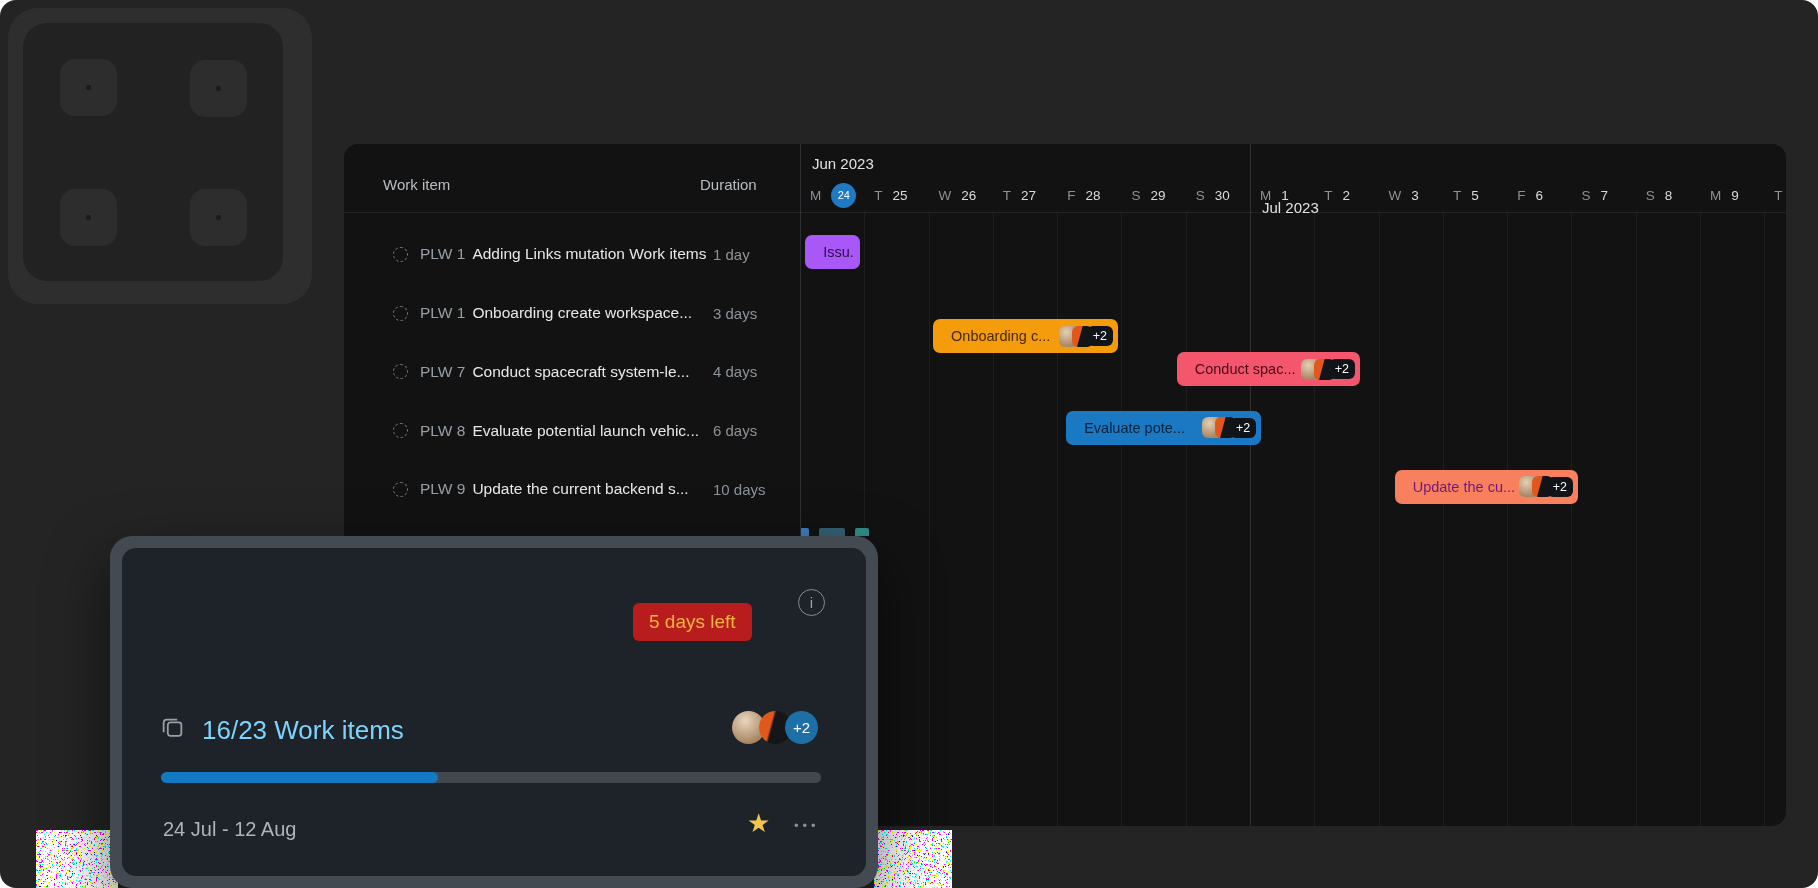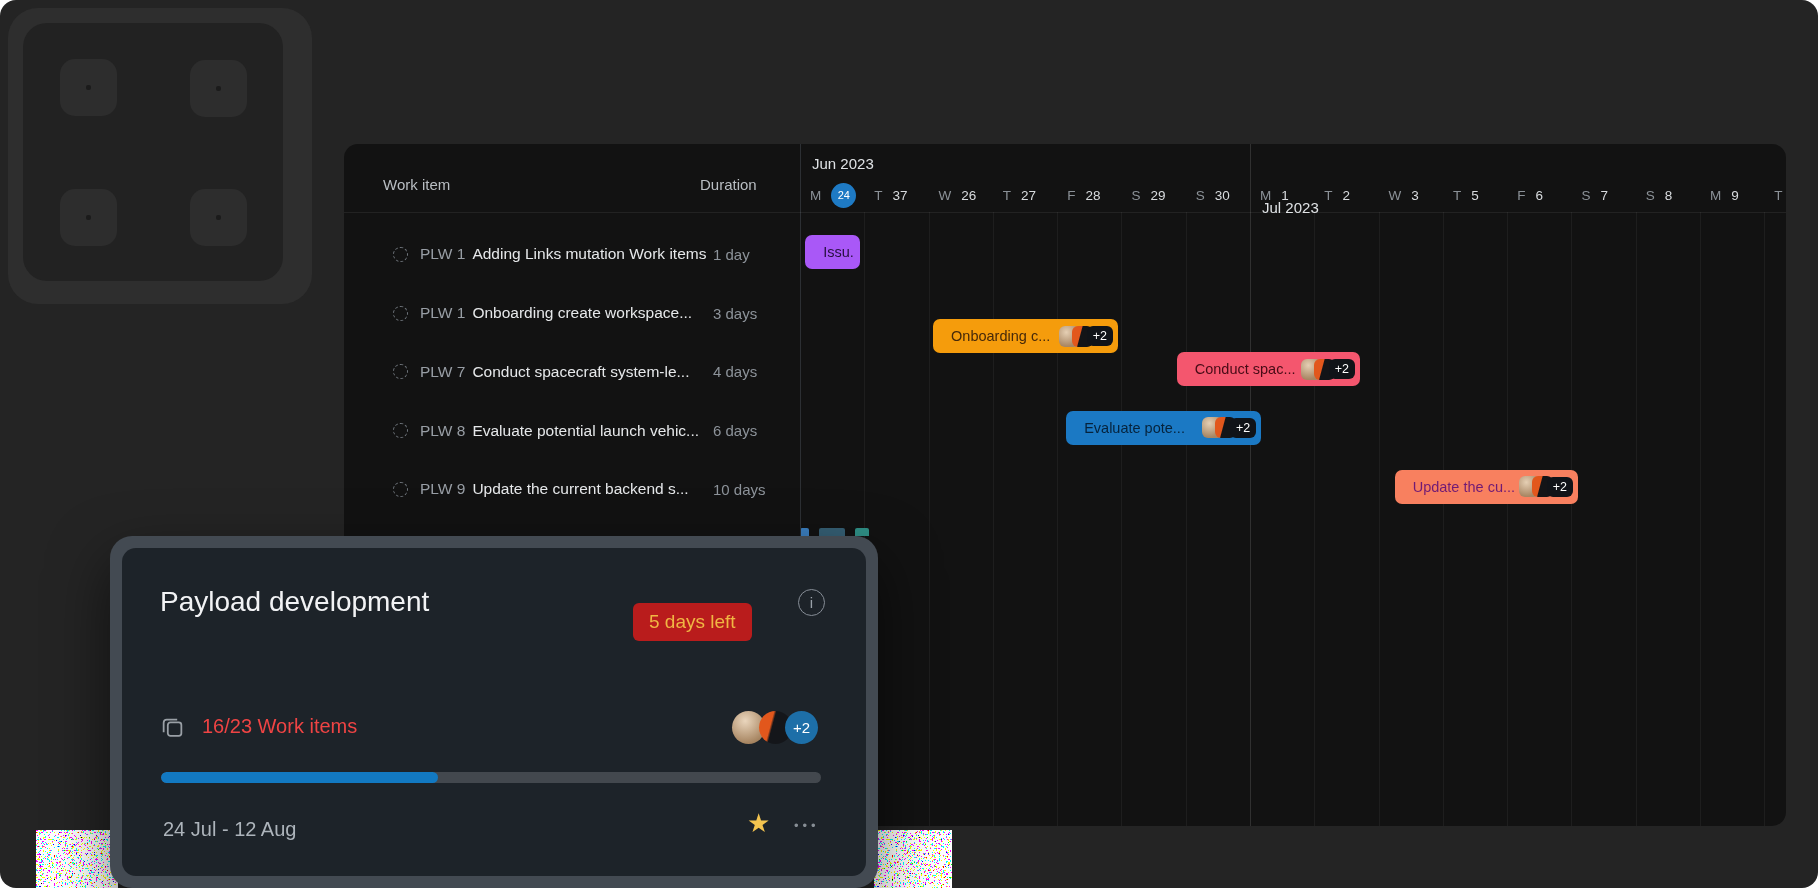--- a/index.html
+++ b/index.html
@@ -108,7 +108,7 @@
         </div>
         <div class="tl-day" style="left: 520.29px; width: 64.29px;">
           <span class="dow">T</span>
-          <span class="num">37</span>
+          <span class="num">25</span>
         </div>
         <div class="tl-day" style="left: 584.58px; width: 64.29px;">
           <span class="dow">W</span>

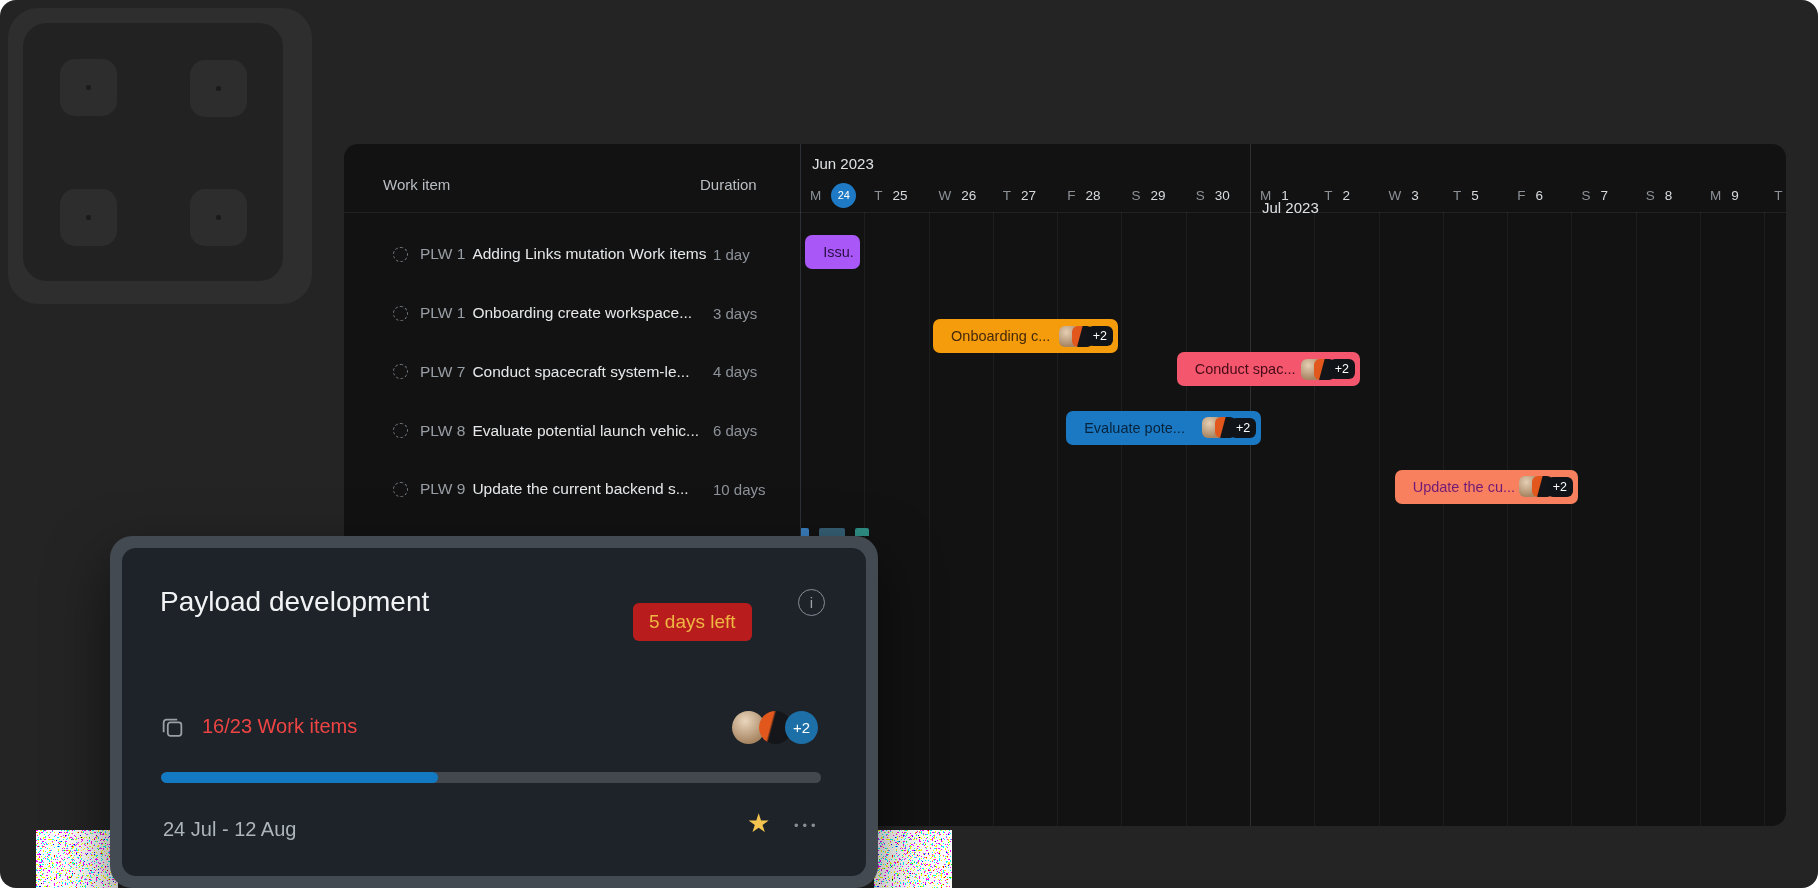--- a/index.html
+++ b/index.html
@@ -262,7 +262,6 @@
 
   <div class="card">
     <div class="card-inner">
-      <div class="card-title">Payload development</div>
       <div class="badge" style="background: #b91c1c; color: rgb(240, 182, 67); margin-top: 19px;">5 days left</div>
       <div class="info-btn">i</div>
       <svg class="items-icon" width="25" height="25" viewBox="0 0 24 24" fill="none" stroke="#9aa0a6" stroke-width="1.7">

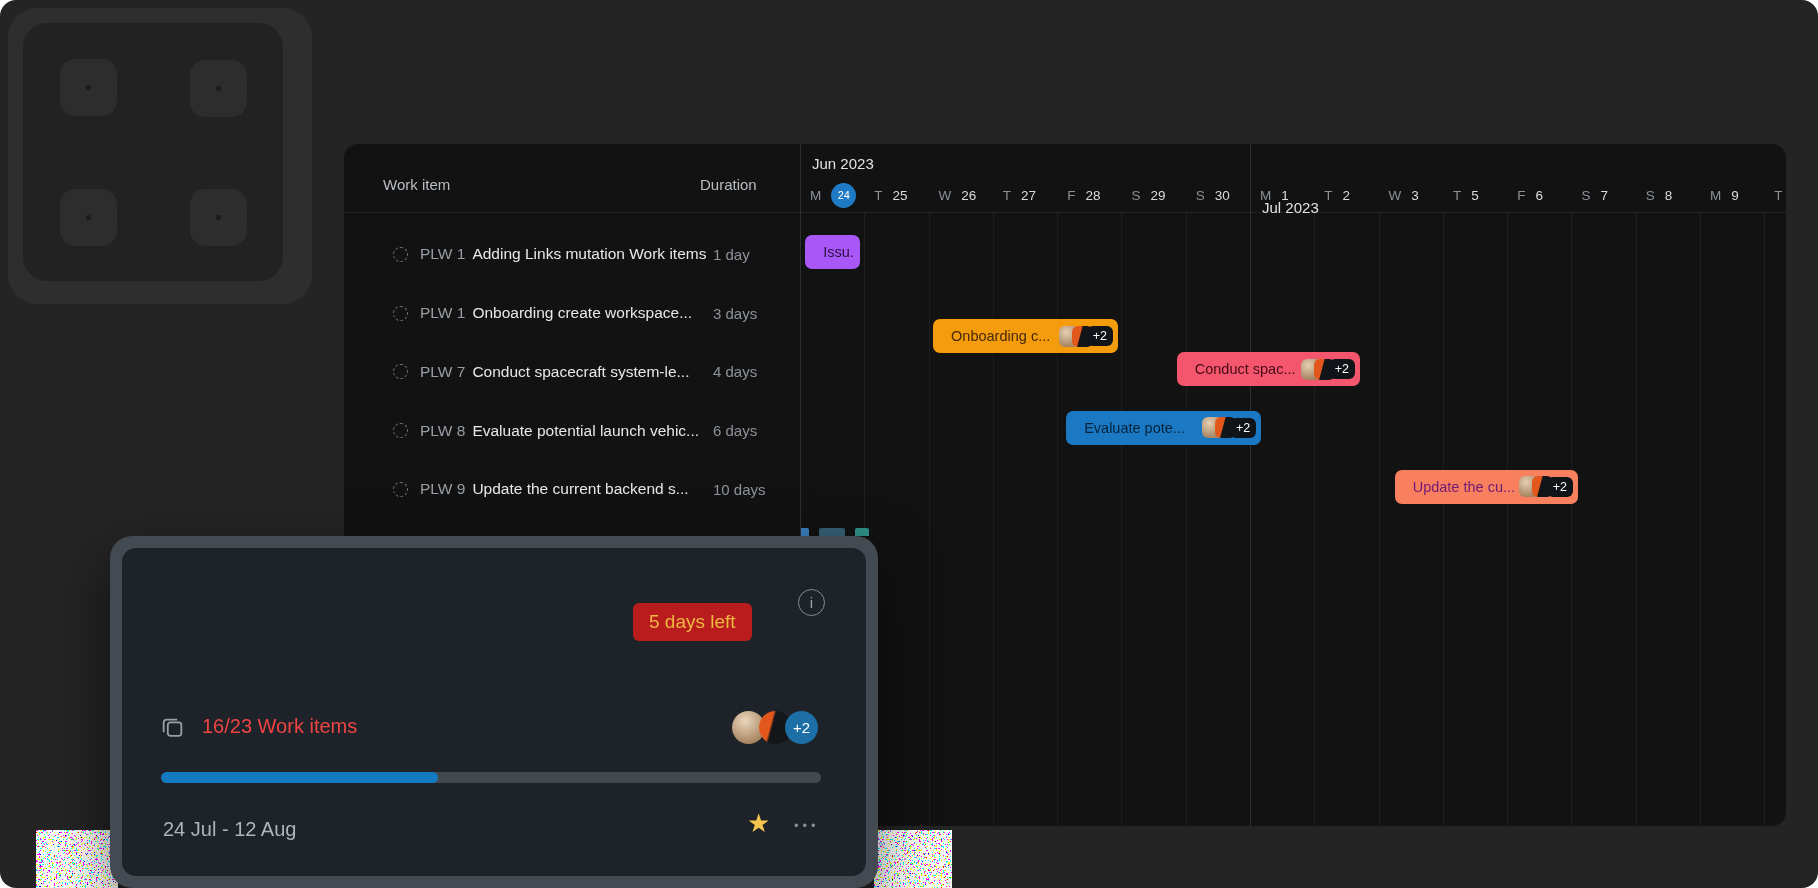--- a/index.html
+++ b/index.html
@@ -55,7 +55,7 @@
   .badge{position:absolute;left:511px;top:36px;height:38px;line-height:38px;padding:0 16px;border-radius:6px;background:#503c16;color:#f0b643;font-size:19px;}
   .info-btn{position:absolute;left:676px;top:41px;width:27px;height:27px;border-radius:50%;border:1.5px solid #868d96;color:#9aa1a9;font-size:15px;display:flex;align-items:center;justify-content:center;}
   .items-icon{position:absolute;left:38px;top:167px;}
-  .items-label{position:absolute;left:80px;top:167px;font-size:20px;color:#ef4444;}
+  .items-label{position:absolute;left:80px;top:167px;font-size:26px;color:#7dd3fc;}
   .cav{position:absolute;top:163px;width:33px;height:33px;border-radius:50%;}
   .cav.a1{left:610px;background:radial-gradient(circle at 40% 30%,#ead6bd,#a5835f 75%);z-index:1;}
   .cav.a2{left:637px;background:linear-gradient(105deg,#e2571c 0 36%,#14161a 42%);z-index:2;}

